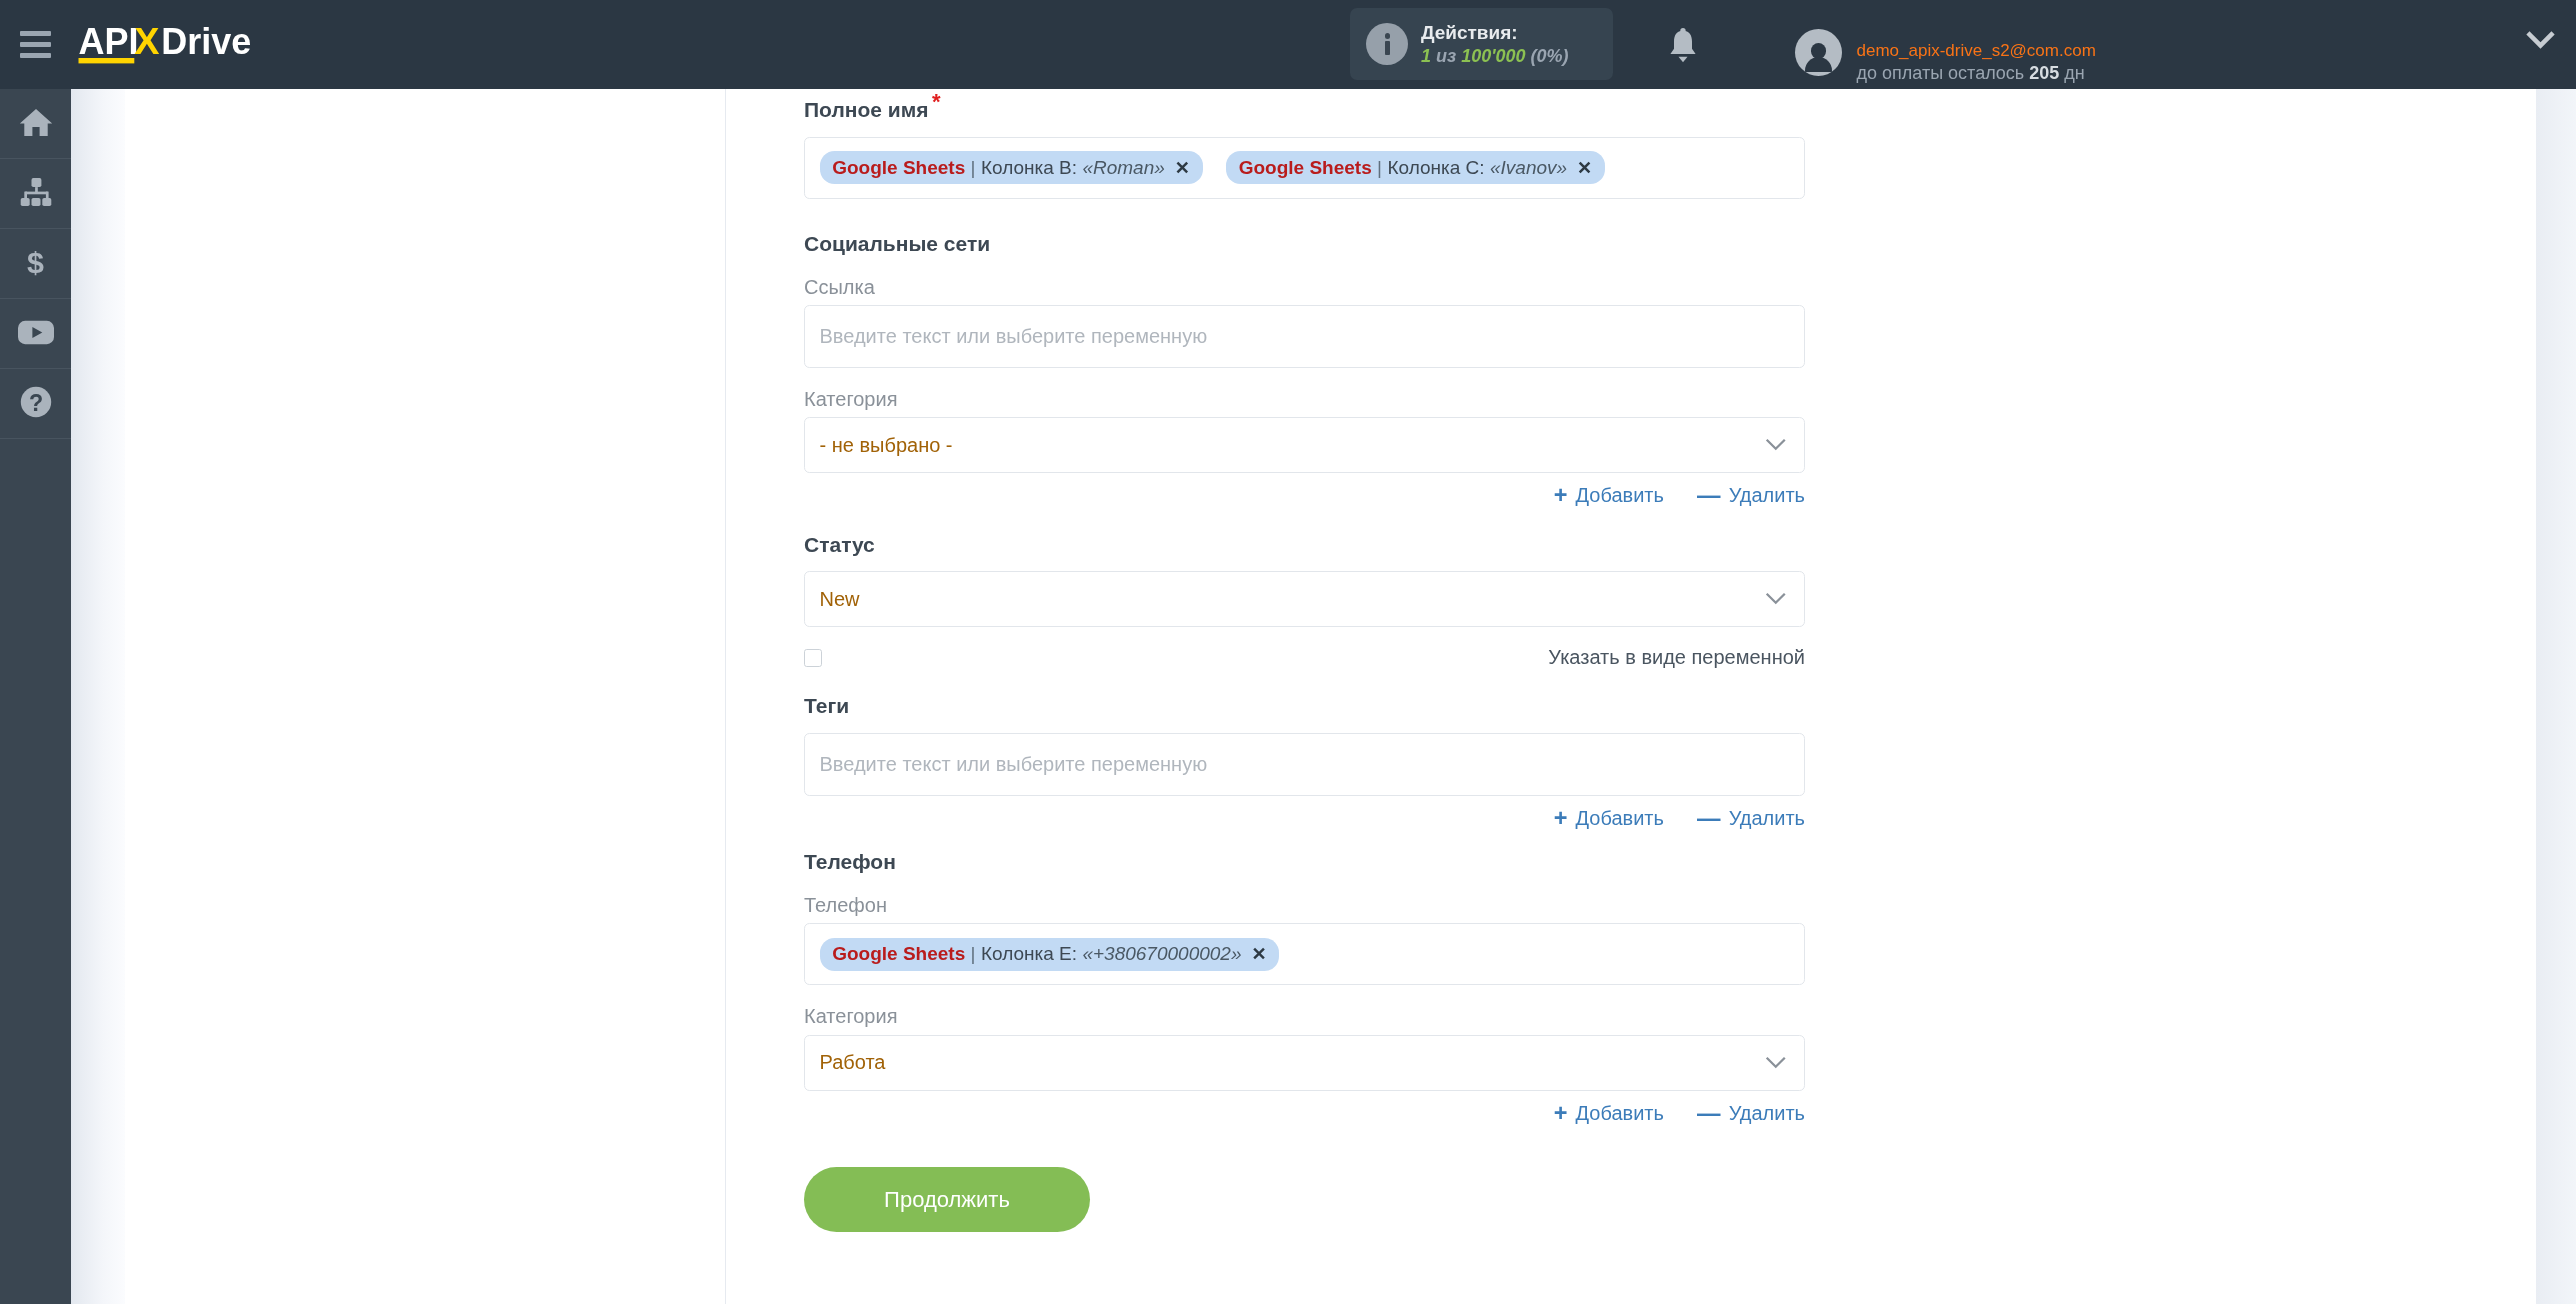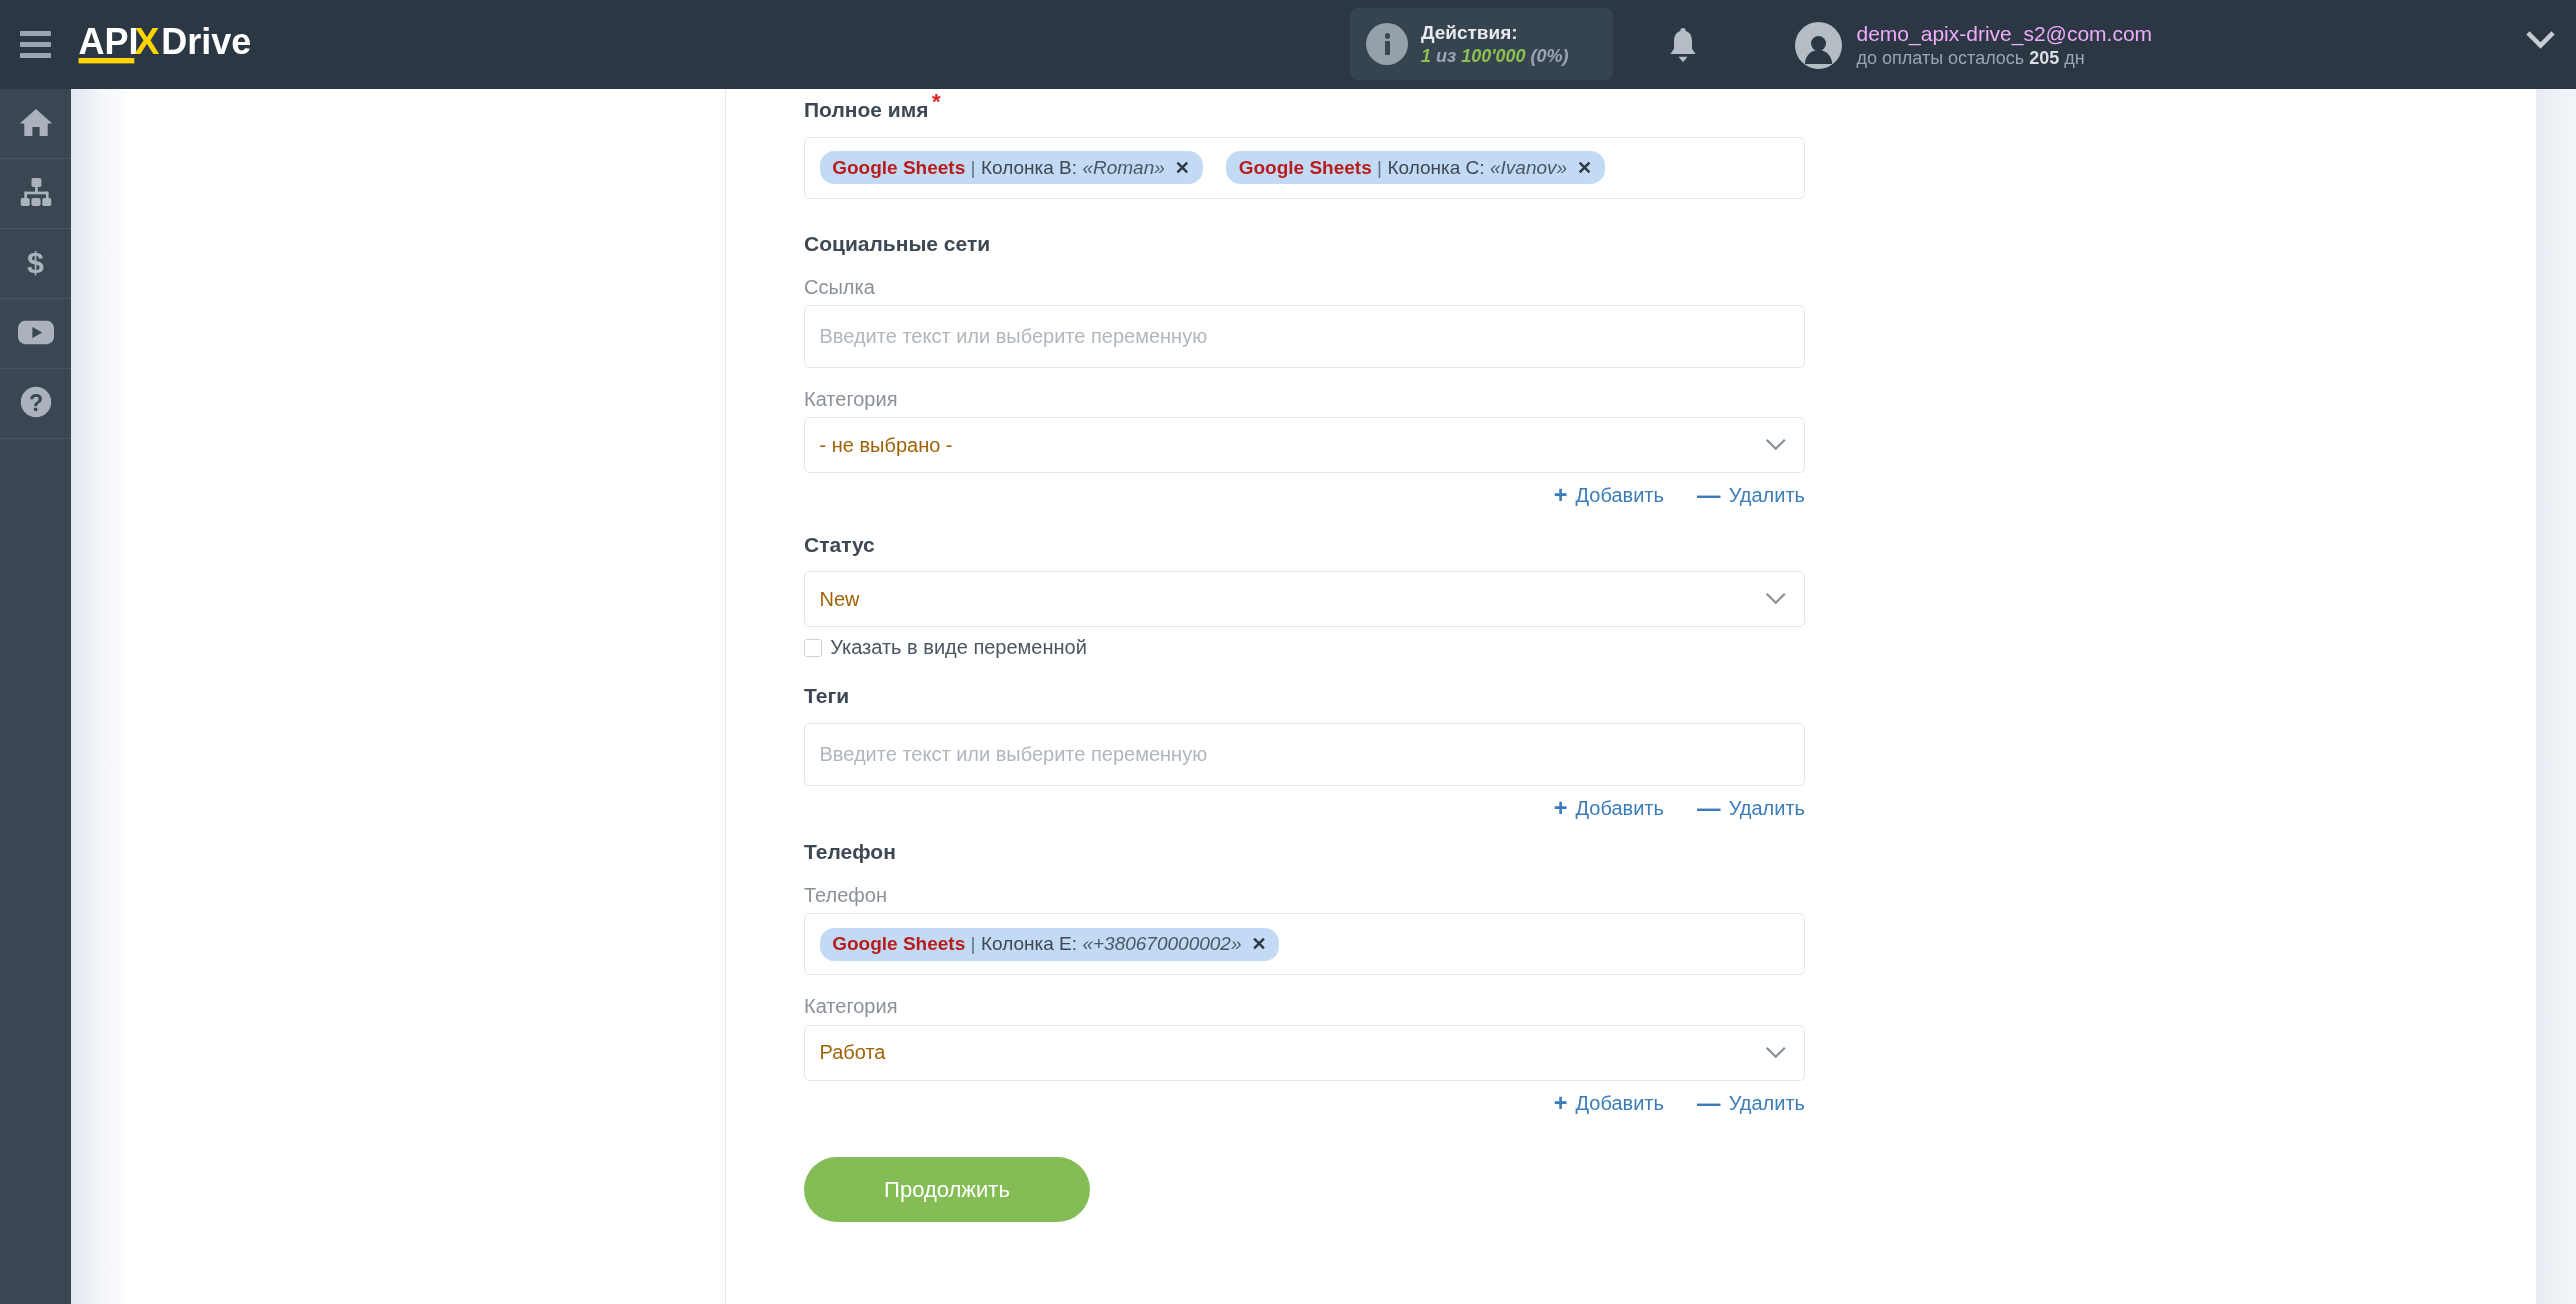--- a/index.html
+++ b/index.html
@@ -76,7 +76,7 @@
   .avatar .body { position:absolute; width:27px; height:14.5px; border-radius:13.6px 13.6px 0 0; background:#2b3743; margin-top:23.5px;}
   .avatar-inner{position:relative;display:flex;align-items:center;justify-content:center;width:47px;height:47px;overflow:hidden;border-radius:50%;}
   .user-text { margin-left: 14.5px; line-height: 1.3; }
-  .user-email { color: #f0abfc; font-size: 21px; }
+  .user-email { color: #f97316; font-size: 17px; margin-top: 20px; }
   .user-sub { color: #9aa5b1; font-size: 18px; }
   .user-sub b { color: #d7dce1; }
   .header-chevron {

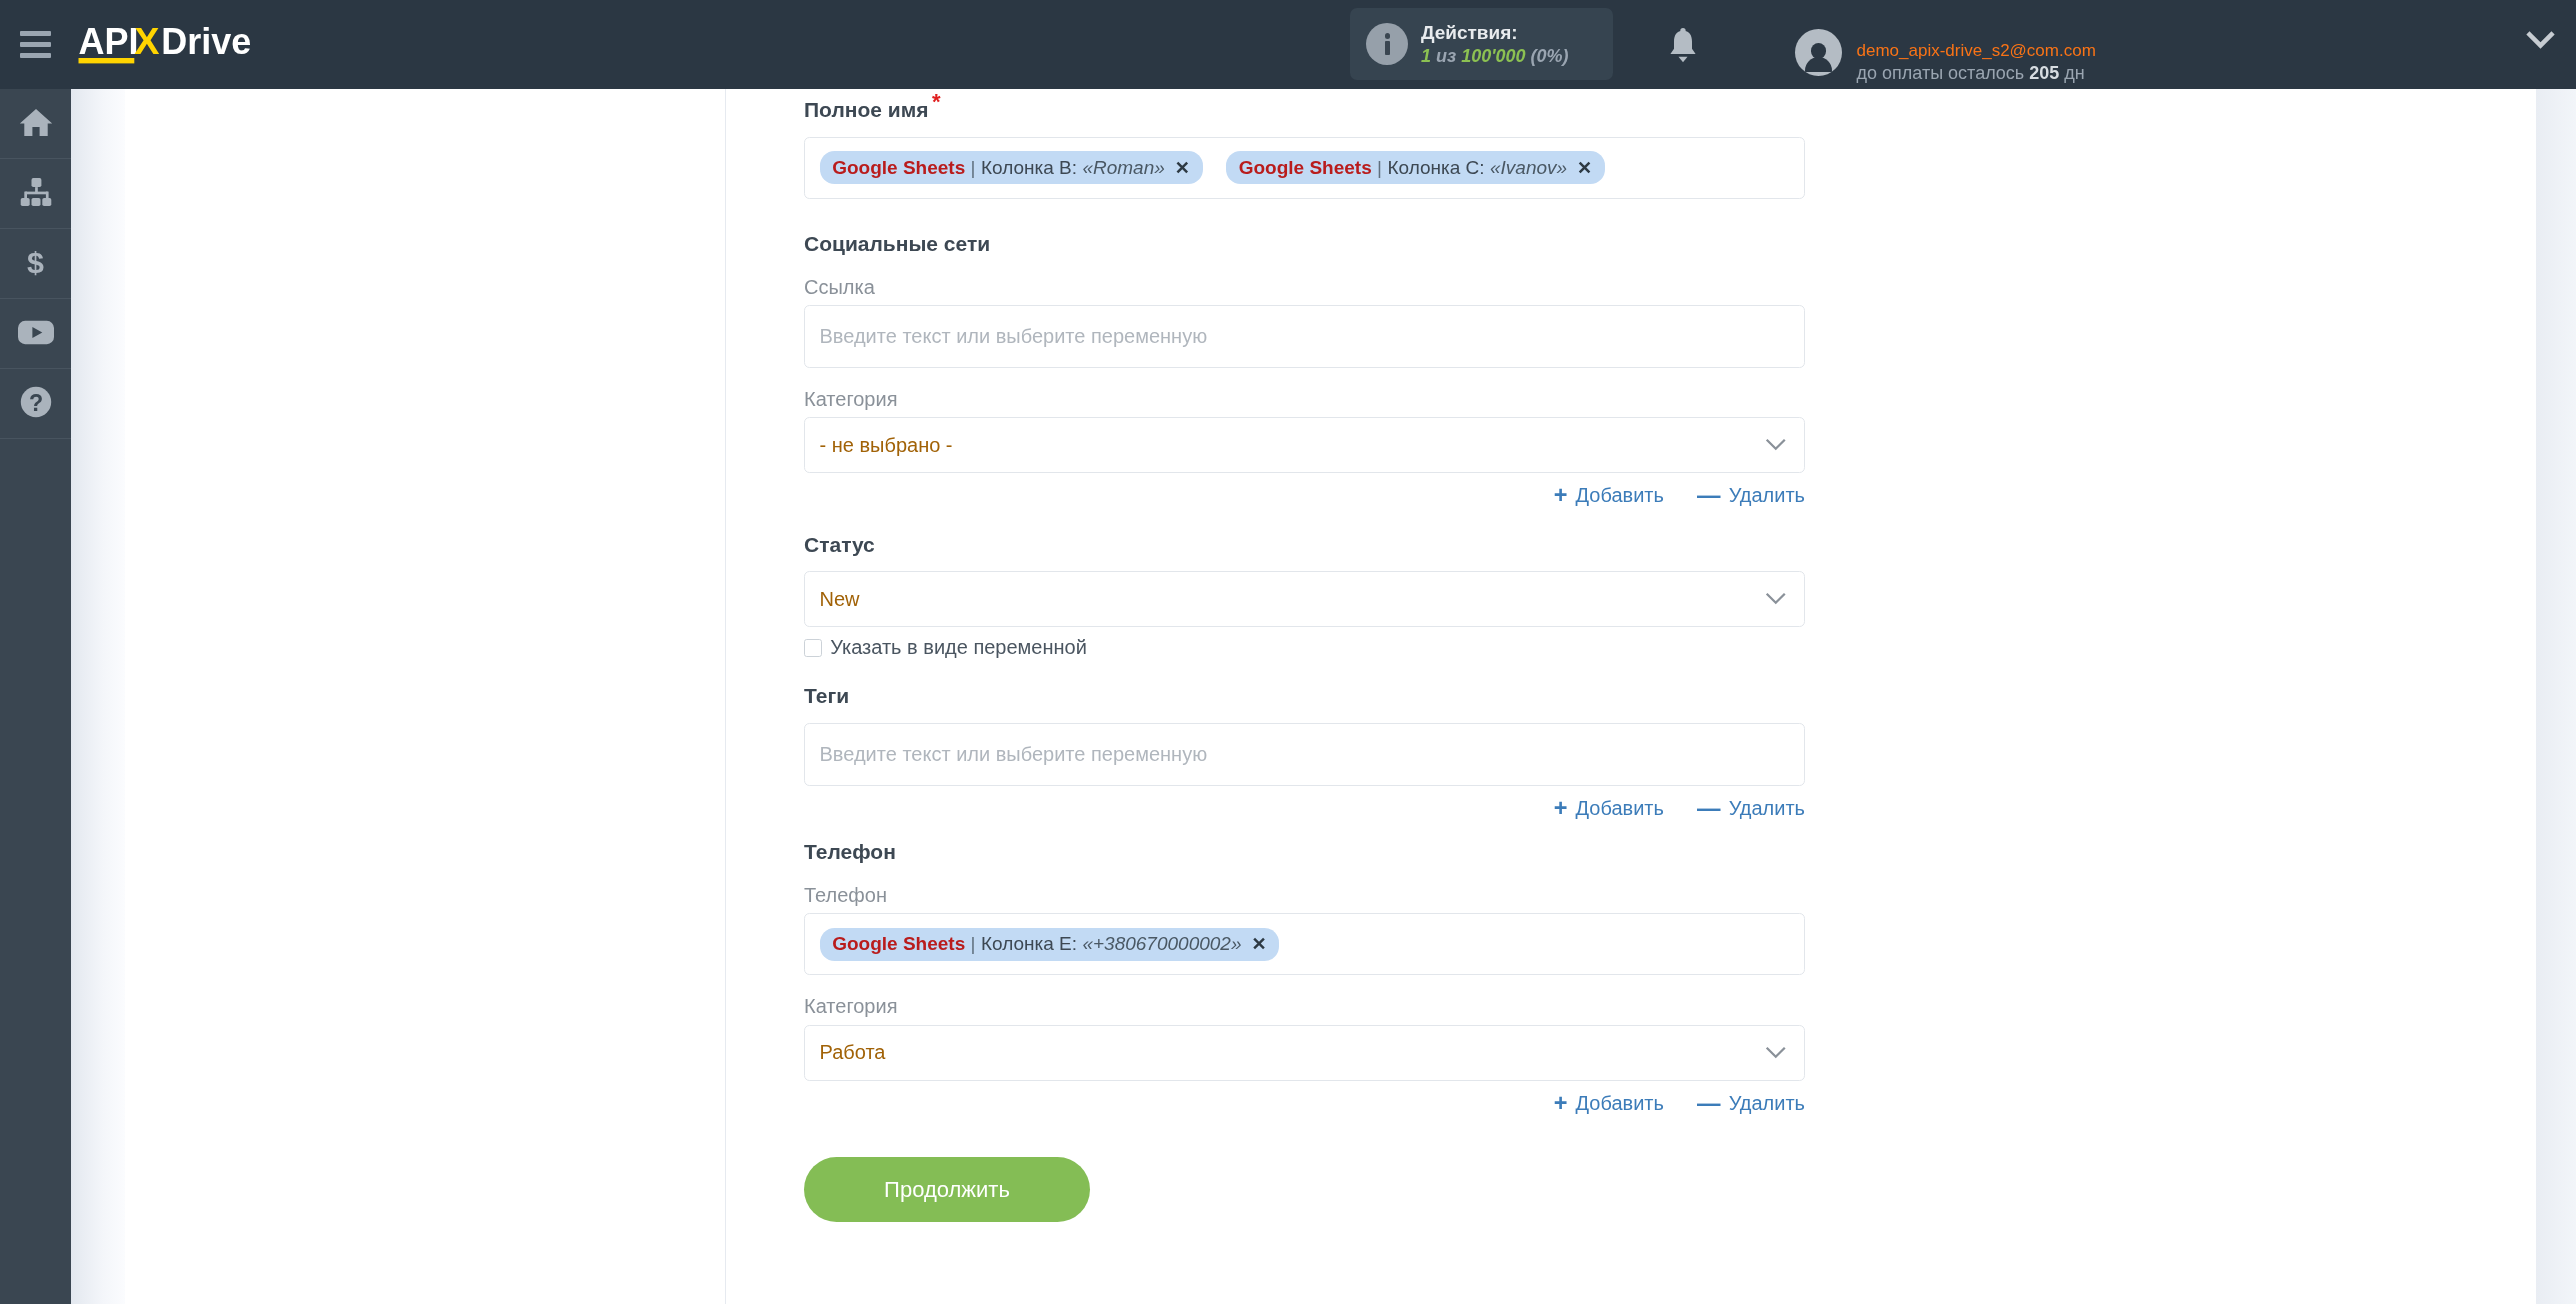--- a/index.html
+++ b/index.html
@@ -198,7 +198,7 @@
 
   .checkrow {
     display: flex; align-items: center; gap: 8.2px;
-    margin-top: 9px; cursor: pointer;
+    margin-top: 19px; cursor: pointer; justify-content: space-between;
   }
   .cbox {
     width: 18px; height: 18px;

